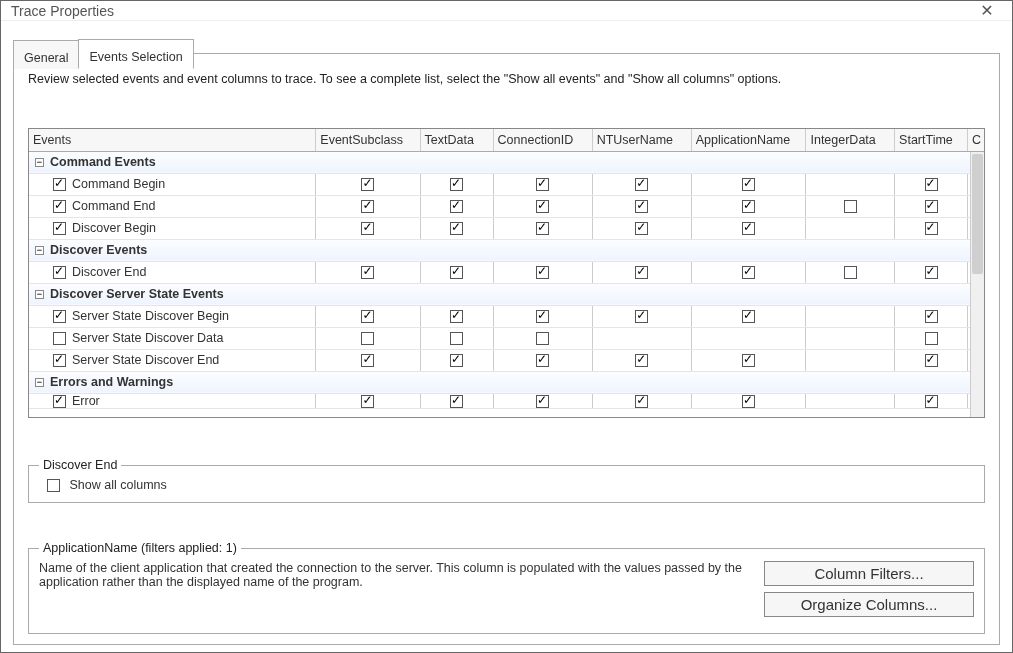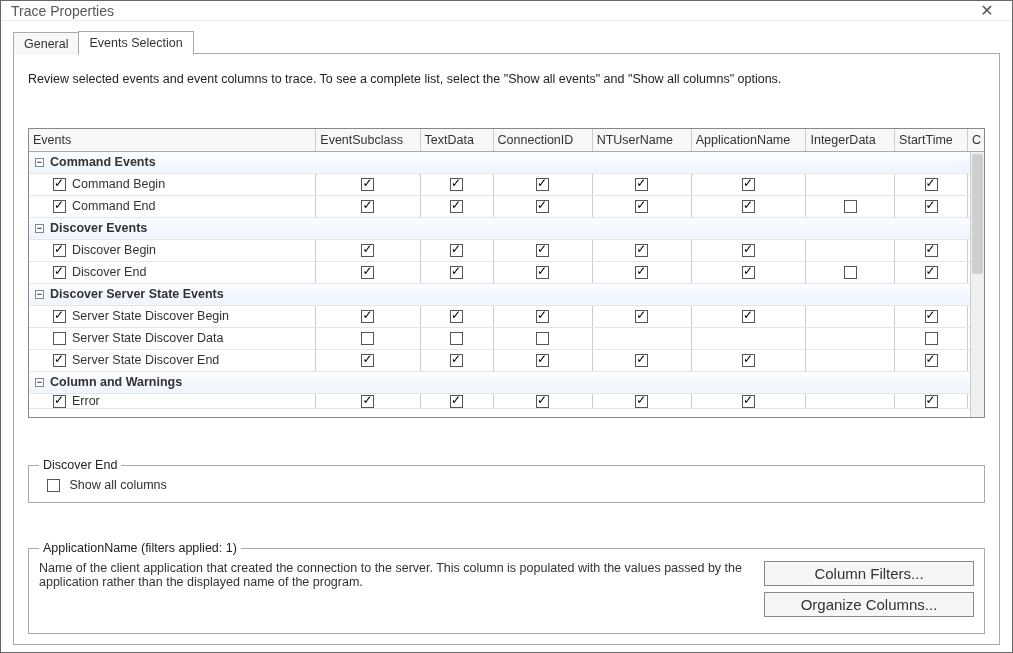--- a/index.html
+++ b/index.html
@@ -25,13 +25,13 @@
   }
   .tabs { display:flex; align-items:flex-end; height:26px; position:relative; }
   .tab {
-    padding: 4px 10px 4px 10px;
+    padding: 10px 10px 4px 10px;
     border:1px solid #aaa;
     border-bottom:none;
     background:#f7f7f7;
     margin-right:-1px;
     position:relative;
-    top:2px;
+    top:16px;
   }
   .tab.active { background:#fff; z-index:2; border-bottom:1px solid #fff; }
   .tabpage {

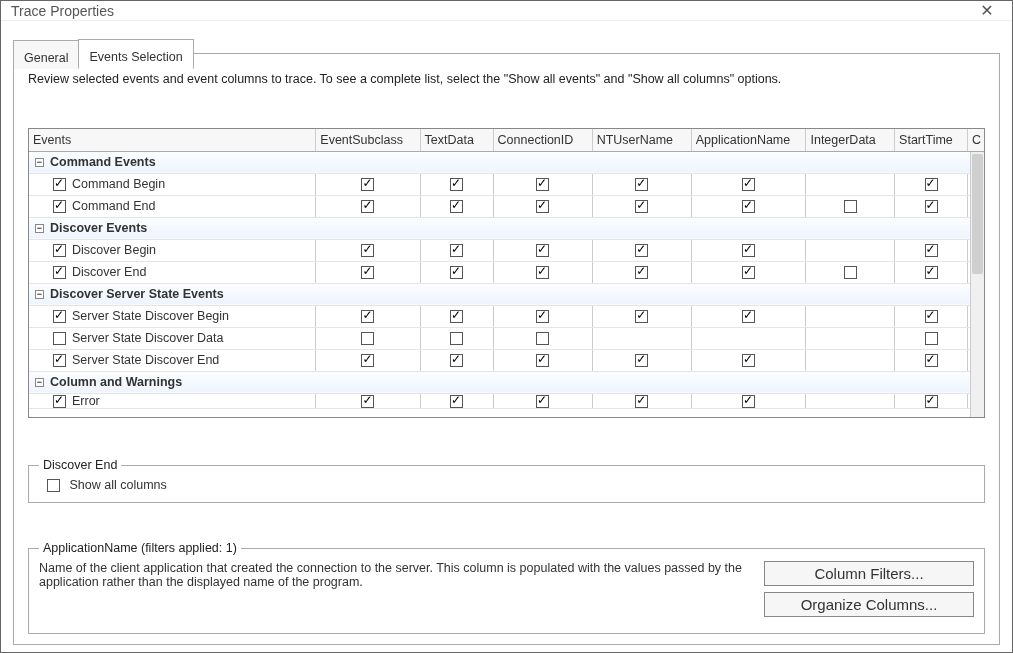--- a/index.html
+++ b/index.html
@@ -231,18 +231,18 @@
                 <td class="center"></td>
               </tr>
               <tr>
+                <td><span class="row-cb on"></span><span>Discover Begin</span></td>
+                <td class="center"><span class="cell-cb on"></span></td>
+                <td class="center"><span class="cell-cb on"></span></td>
+                <td class="center"><span class="cell-cb on"></span></td>
+                <td class="center"><span class="cell-cb on"></span></td>
+                <td class="center"><span class="cell-cb on"></span></td>
+                <td class="center"></td>
+                <td class="center"><span class="cell-cb on"></span></td>
+                <td class="center"></td>
+              </tr>
+              <tr>
                 <td colspan="9" class="grp"><span class="tree-toggle">−</span><b>Discover Events</b></td>
-              </tr>
-              <tr>
-                <td><span class="row-cb on"></span><span>Discover Begin</span></td>
-                <td class="center"><span class="cell-cb on"></span></td>
-                <td class="center"><span class="cell-cb on"></span></td>
-                <td class="center"><span class="cell-cb on"></span></td>
-                <td class="center"><span class="cell-cb on"></span></td>
-                <td class="center"><span class="cell-cb on"></span></td>
-                <td class="center"></td>
-                <td class="center"><span class="cell-cb on"></span></td>
-                <td class="center"></td>
               </tr>
               <tr>
                 <td><span class="row-cb on"></span><span>Discover End</span></td>

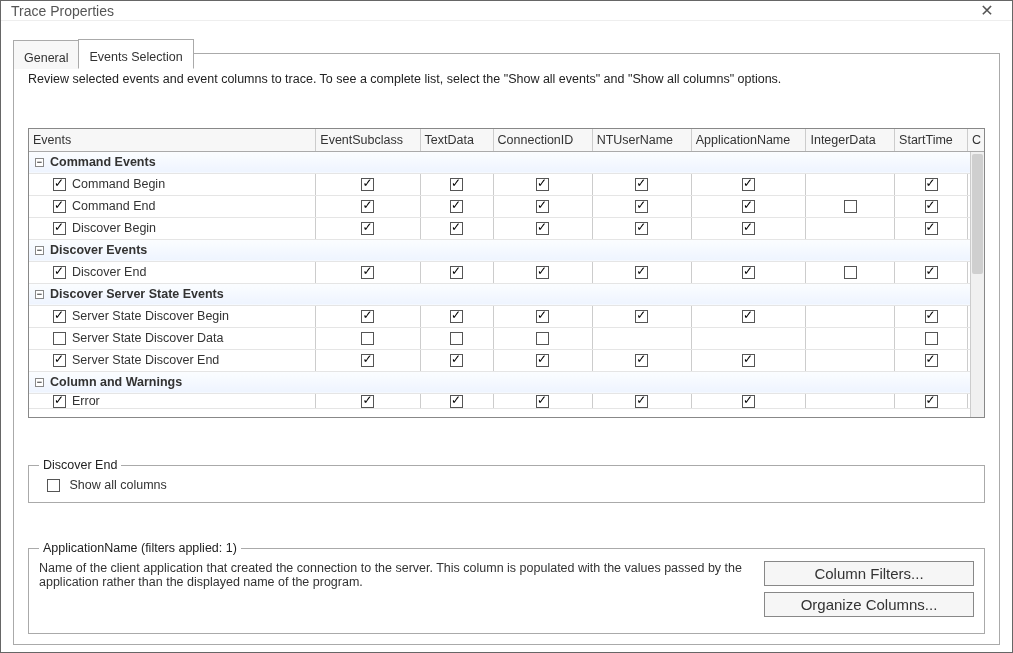--- a/index.html
+++ b/index.html
@@ -292,7 +292,7 @@
                 <td class="center"></td>
               </tr>
               <tr>
-                <td colspan="9" class="grp"><span class="tree-toggle">−</span><b>Column and Warnings</b></td>
+                <td colspan="9" class="grp"><span class="tree-toggle">−</span><b>Errors and Warnings</b></td>
               </tr>
               <tr style="height: 12px;">
                 <td style="height: 12px; overflow: hidden; padding-top: 0px; padding-bottom: 0px;"><span class="row-cb on"></span><span>Error</span></td>

